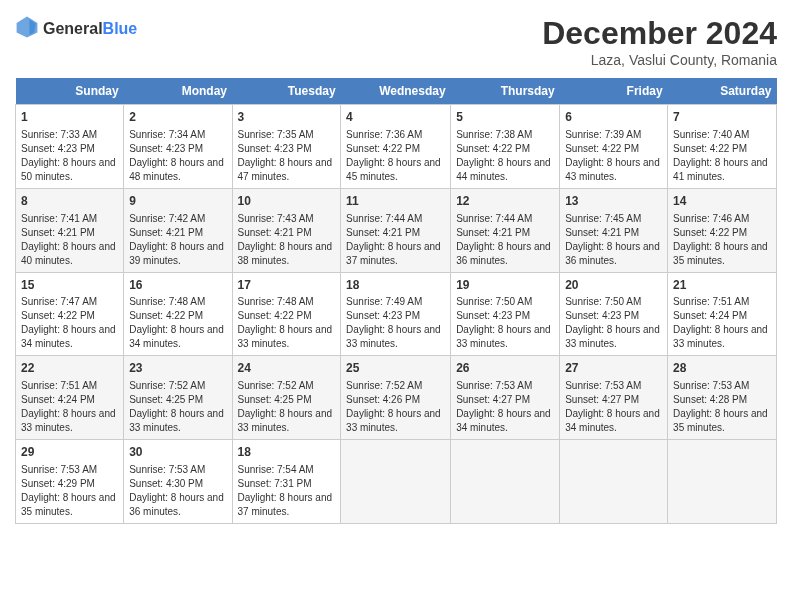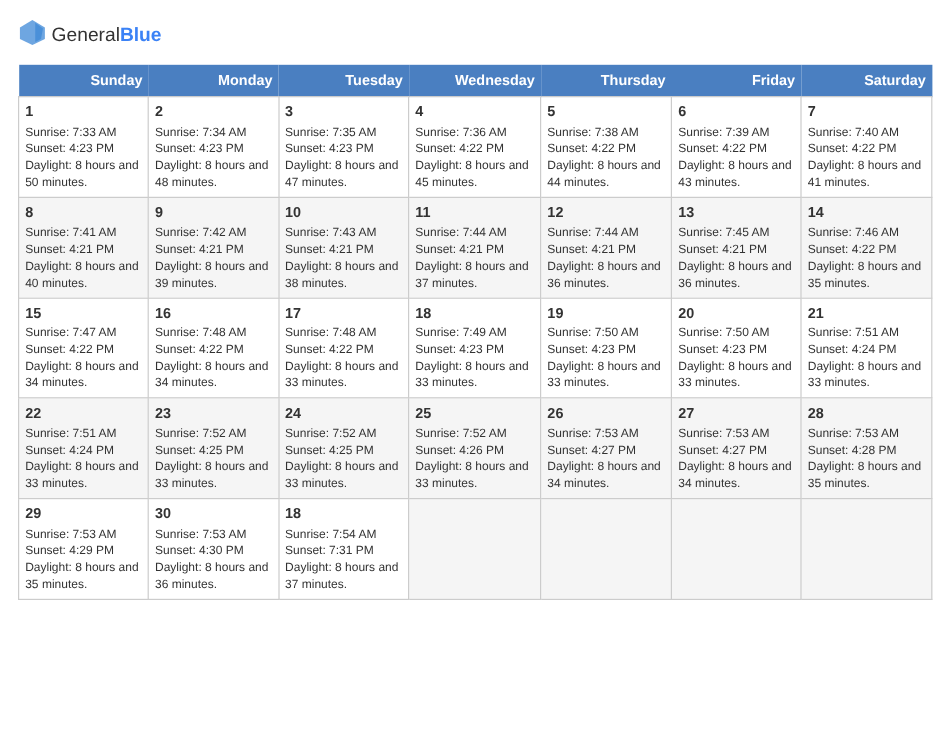--- a/index.html
+++ b/index.html
@@ -94,7 +94,7 @@
       </div>
       <div>
         <div>
-          <span style="color:#333;font-size:16px;font-weight:normal;">General</span><span style="color:#3b82f6;font-size:16px;font-weight:bold;">Blue</span>
+          <span style="color:#333;font-size:16px;font-weight:bold;">General</span><span style="color:#3b82f6;font-size:16px;font-weight:bold;">Blue</span>
         </div>
       </div>
     </div>

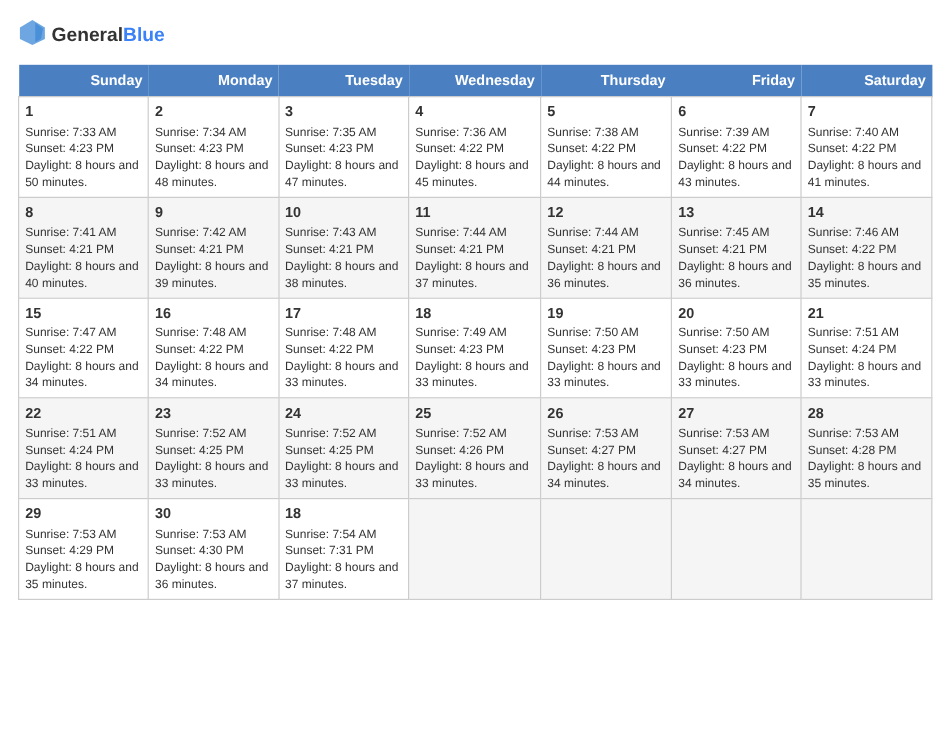--- a/index.html
+++ b/index.html
@@ -99,6 +99,7 @@
       </div>
     </div>
     <div class="title-area">
+      <div class="month-title">December 2024</div>
     </div>
   </div>
 

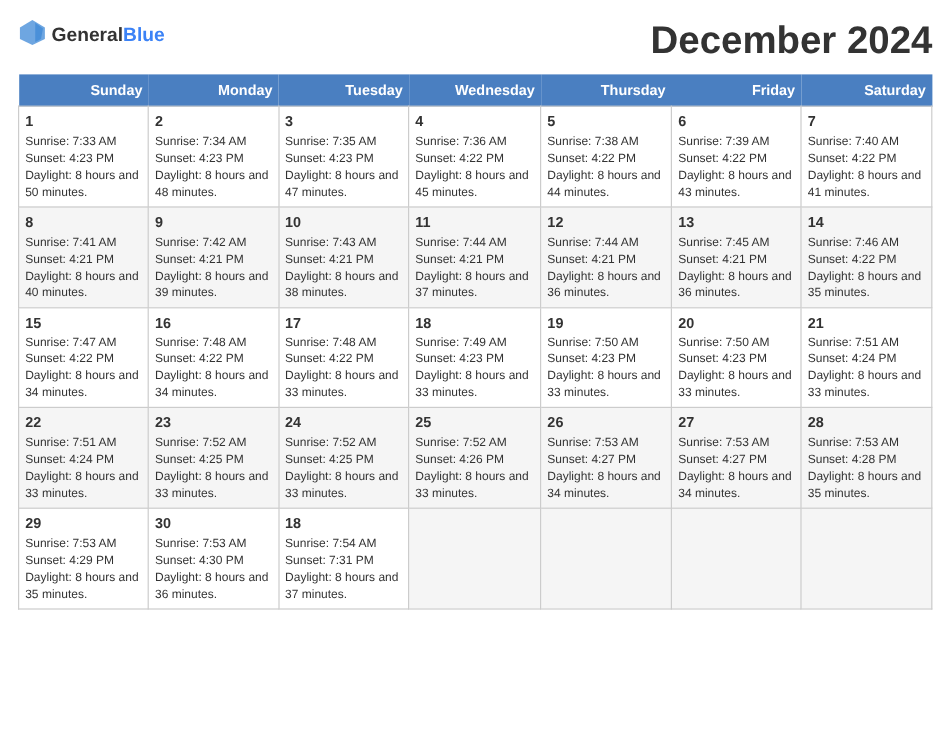--- a/index.html
+++ b/index.html
@@ -100,6 +100,7 @@
     </div>
     <div class="title-area">
       <div class="month-title">December 2024</div>
+      <div class="subtitle">Laza, Vaslui County, Romania</div>
     </div>
   </div>
 

